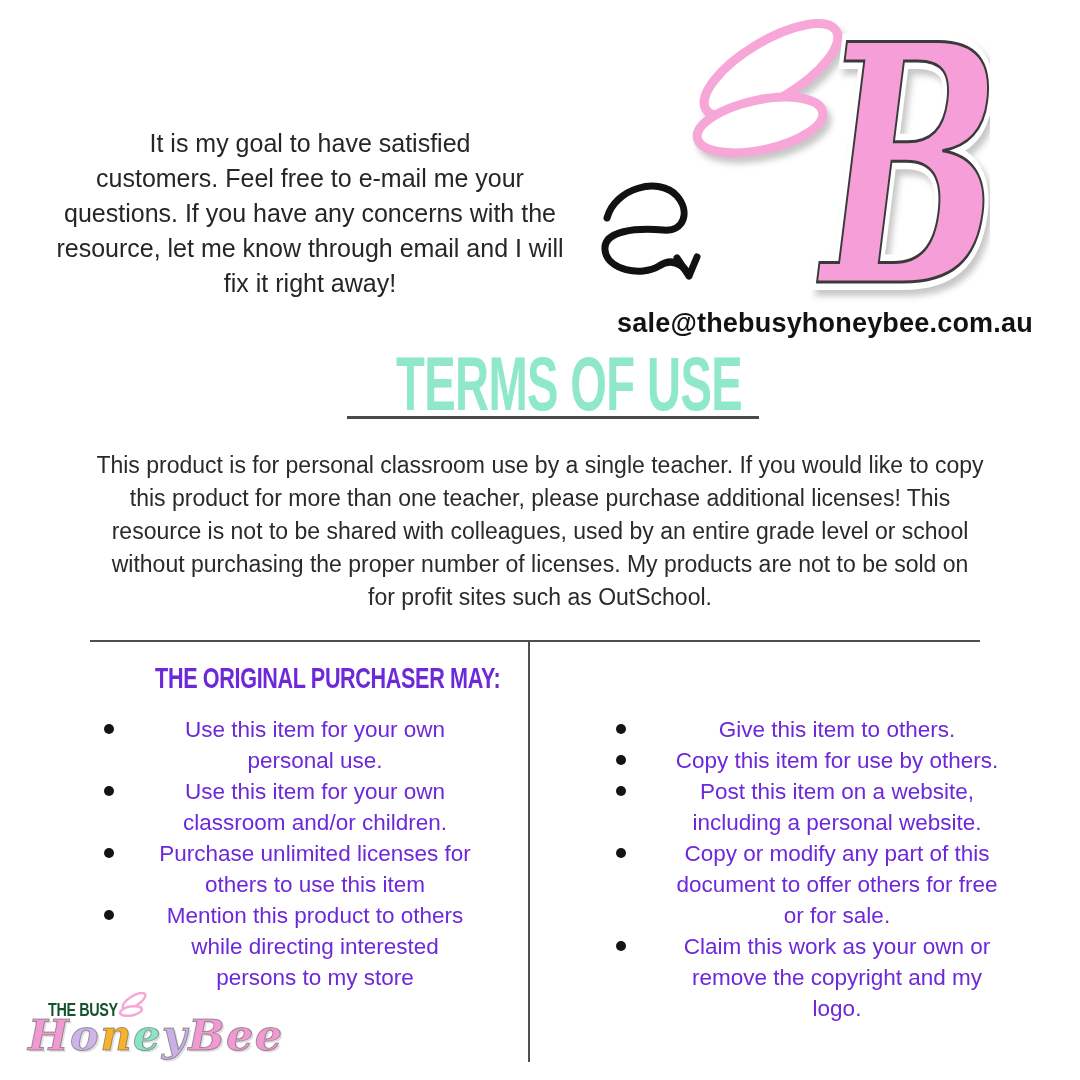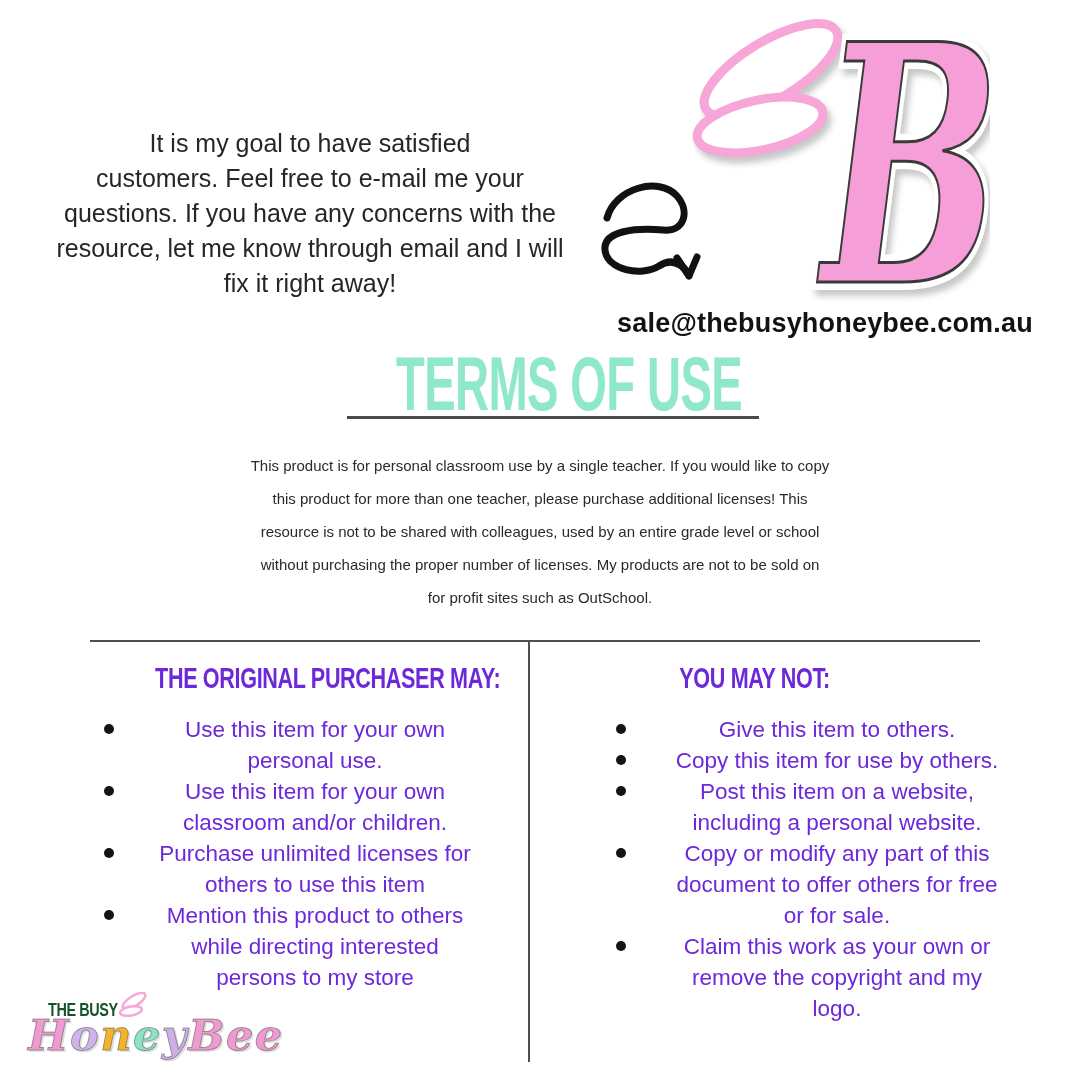--- a/index.html
+++ b/index.html
@@ -53,7 +53,7 @@
 
   #terms-paragraph {
     position:absolute; left:28px; top:449px; width:1024px;
-    font-size:15px; line-height:33px; text-align:center;
+    font-size:23px; line-height:33px; text-align:center;
     color:#2a2a2a; white-space:pre-line;
   }
 

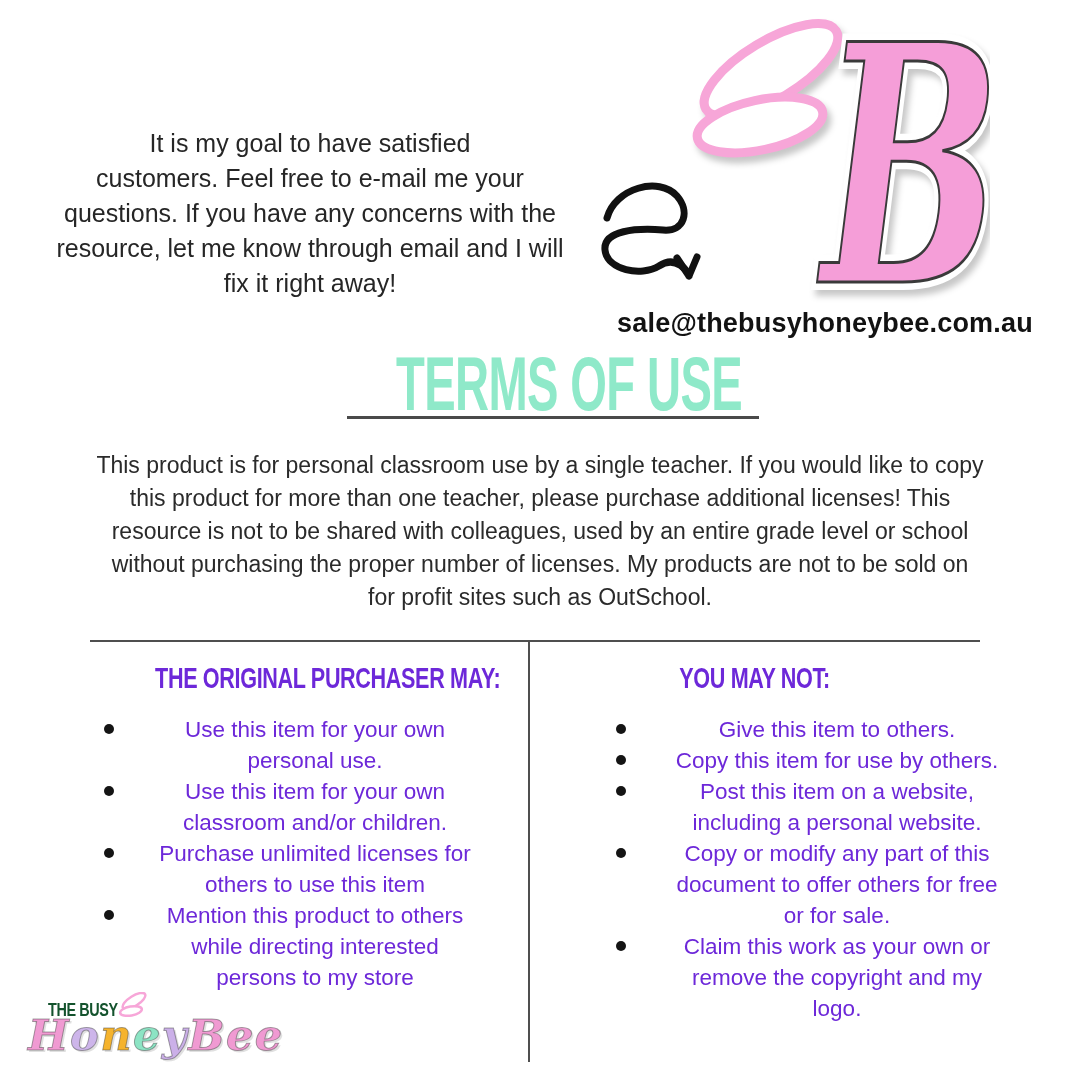--- a/index.html
+++ b/index.html
@@ -149,7 +149,6 @@
 
   <h3 id="col-heading-left" class="col-heading"><span class="cond">THE ORIGINAL PURCHASER MAY:</span></h3>
 
-  <h3 id="col-heading-right" class="col-heading"><span class="cond">YOU MAY NOT:</span></h3>
 
   <div id="bullet-list-left" class="bullet-list">
     <div class="li">

